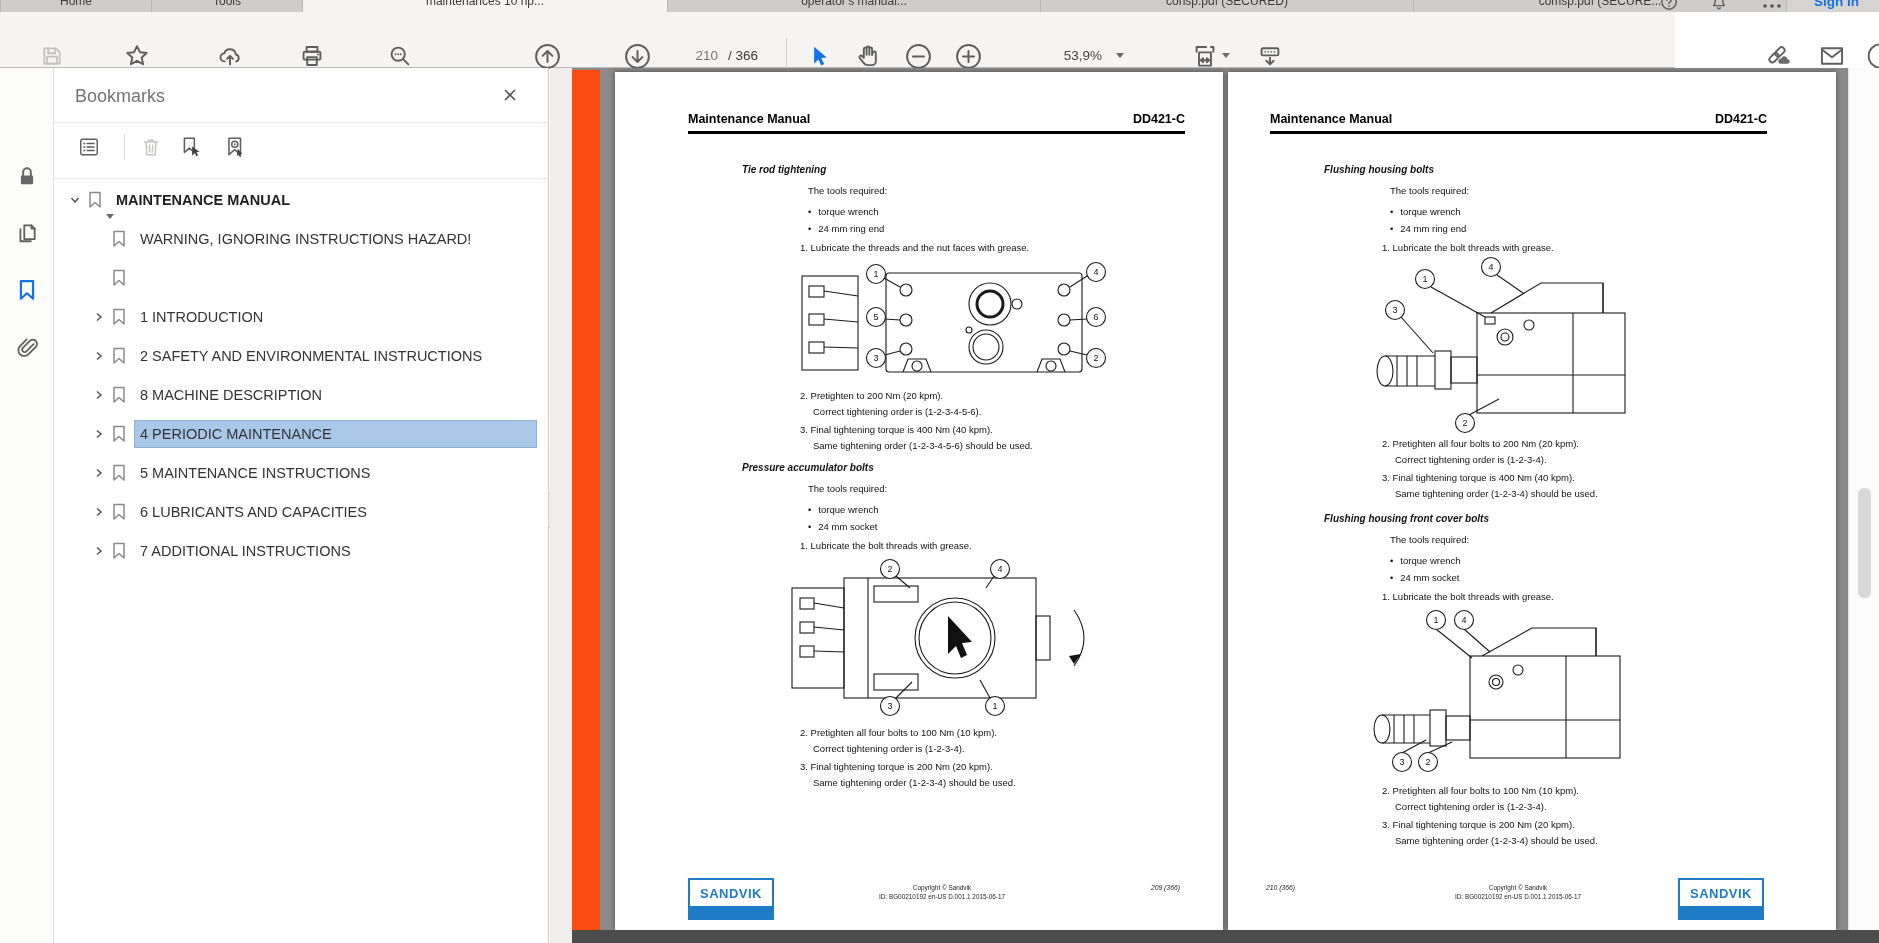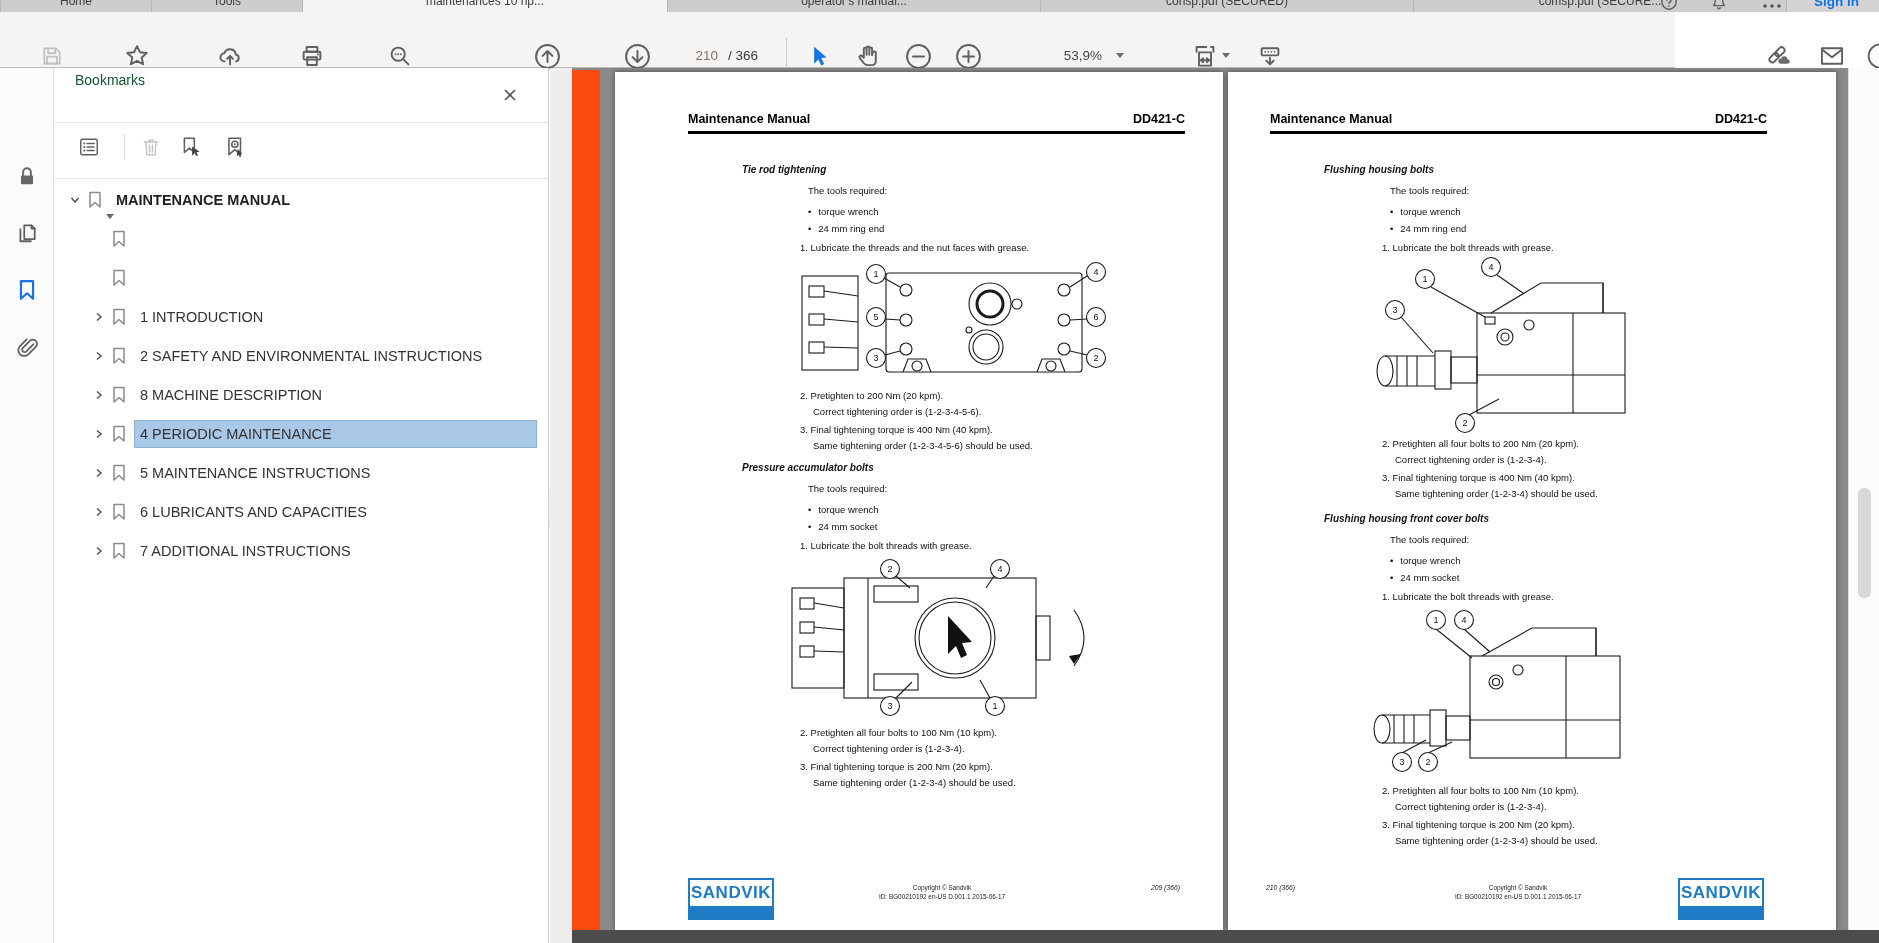--- a/index.html
+++ b/index.html
@@ -30,7 +30,7 @@
   .rbn{position:absolute;left:15px;width:24px;height:24px;display:flex;align-items:center;justify-content:center}
   
   .bmpanel{position:absolute;left:54px;top:68px;width:495px;height:875px;background:#fff;border-right:1px solid #cfcdcb;box-sizing:border-box}
-  .bm-title{position:absolute;left:21px;top:4px;font-size:14px;color:#14532d}
+  .bm-title{position:absolute;left:21px;top:18px;font-size:18px;color:#737373}
   .bm-close{position:absolute;left:446px;top:17px;width:20px;height:20px;display:flex;align-items:center;justify-content:center}
   .sep{position:absolute;left:0;right:0;height:1px;background:#e6e5e4}
   .bmt{position:absolute;top:66px;width:26px;height:26px;display:flex;align-items:center;justify-content:center}

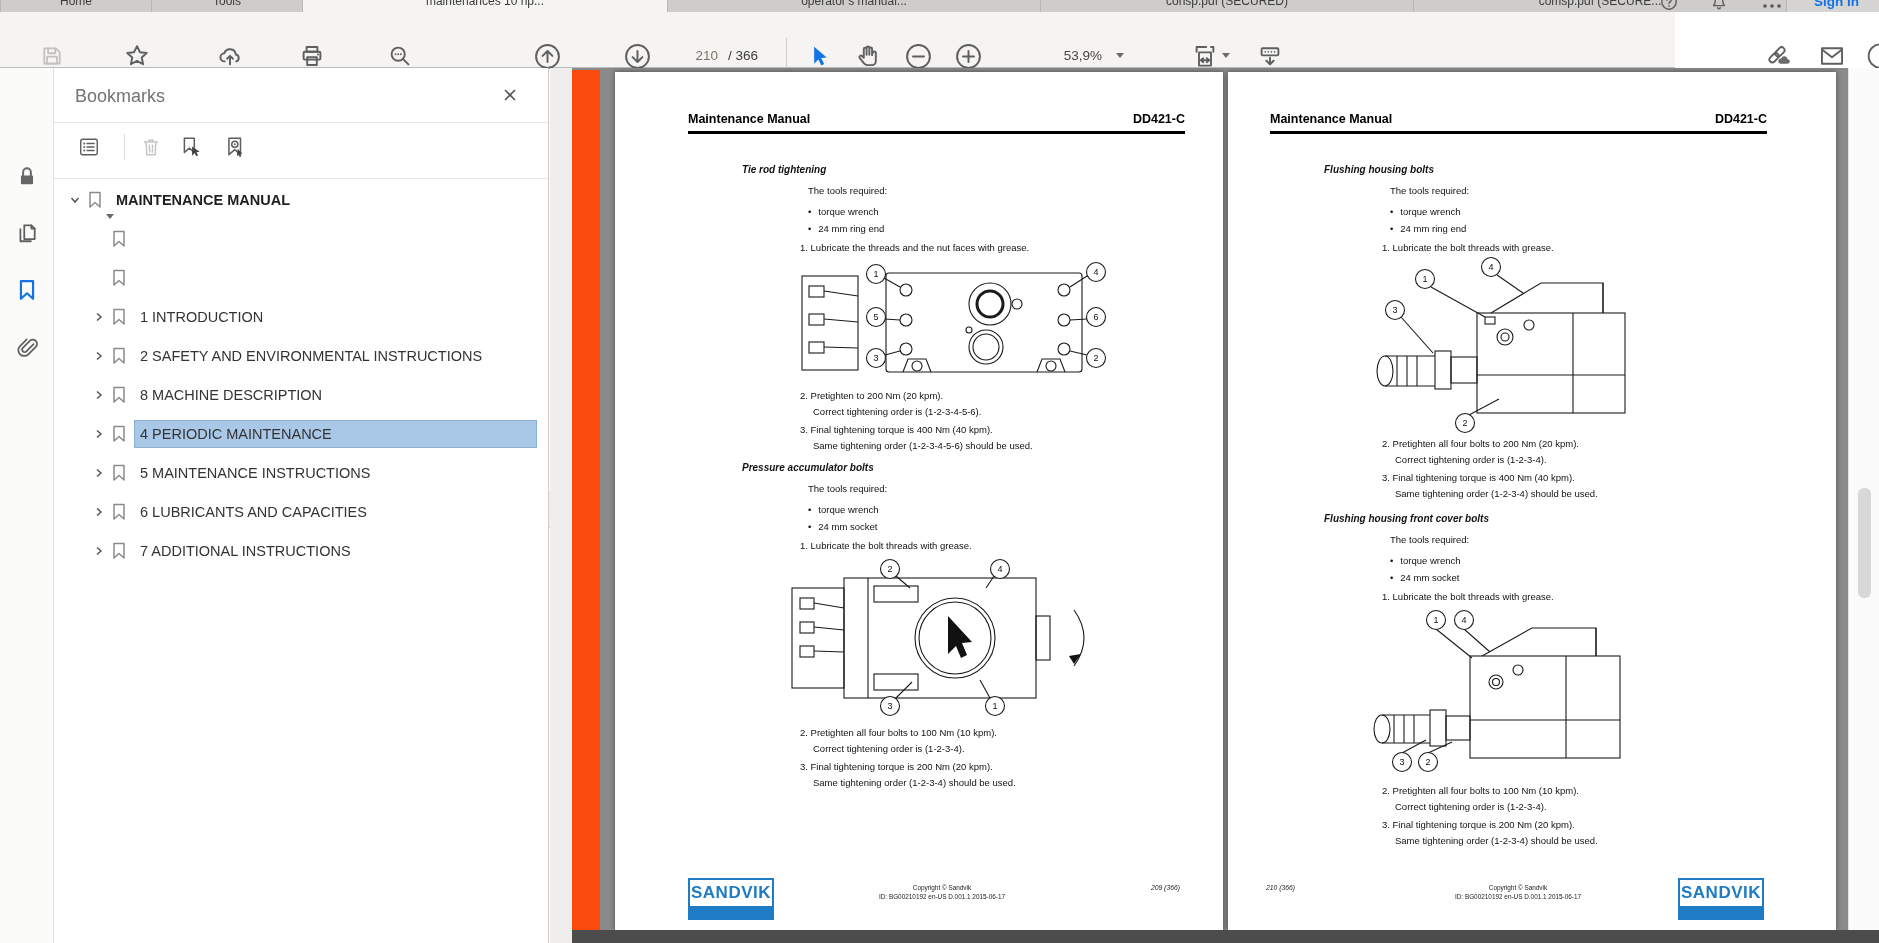--- a/index.html
+++ b/index.html
@@ -375,6 +375,7 @@
               <path d="M4,1.5 h10 v14.5 l-5,-4.5 -5,4.5 z" stroke="#8a8a8a" fill="none" stroke-width="1.5" stroke-linejoin="round"></path>
             </svg>
           </span>
+        <span class="hlwrap"><span class="bml">WARNING, IGNORING INSTRUCTIONS HAZARD!</span></span>
       </div>
       <div class="row lvl1">
         <span class="chev"></span>

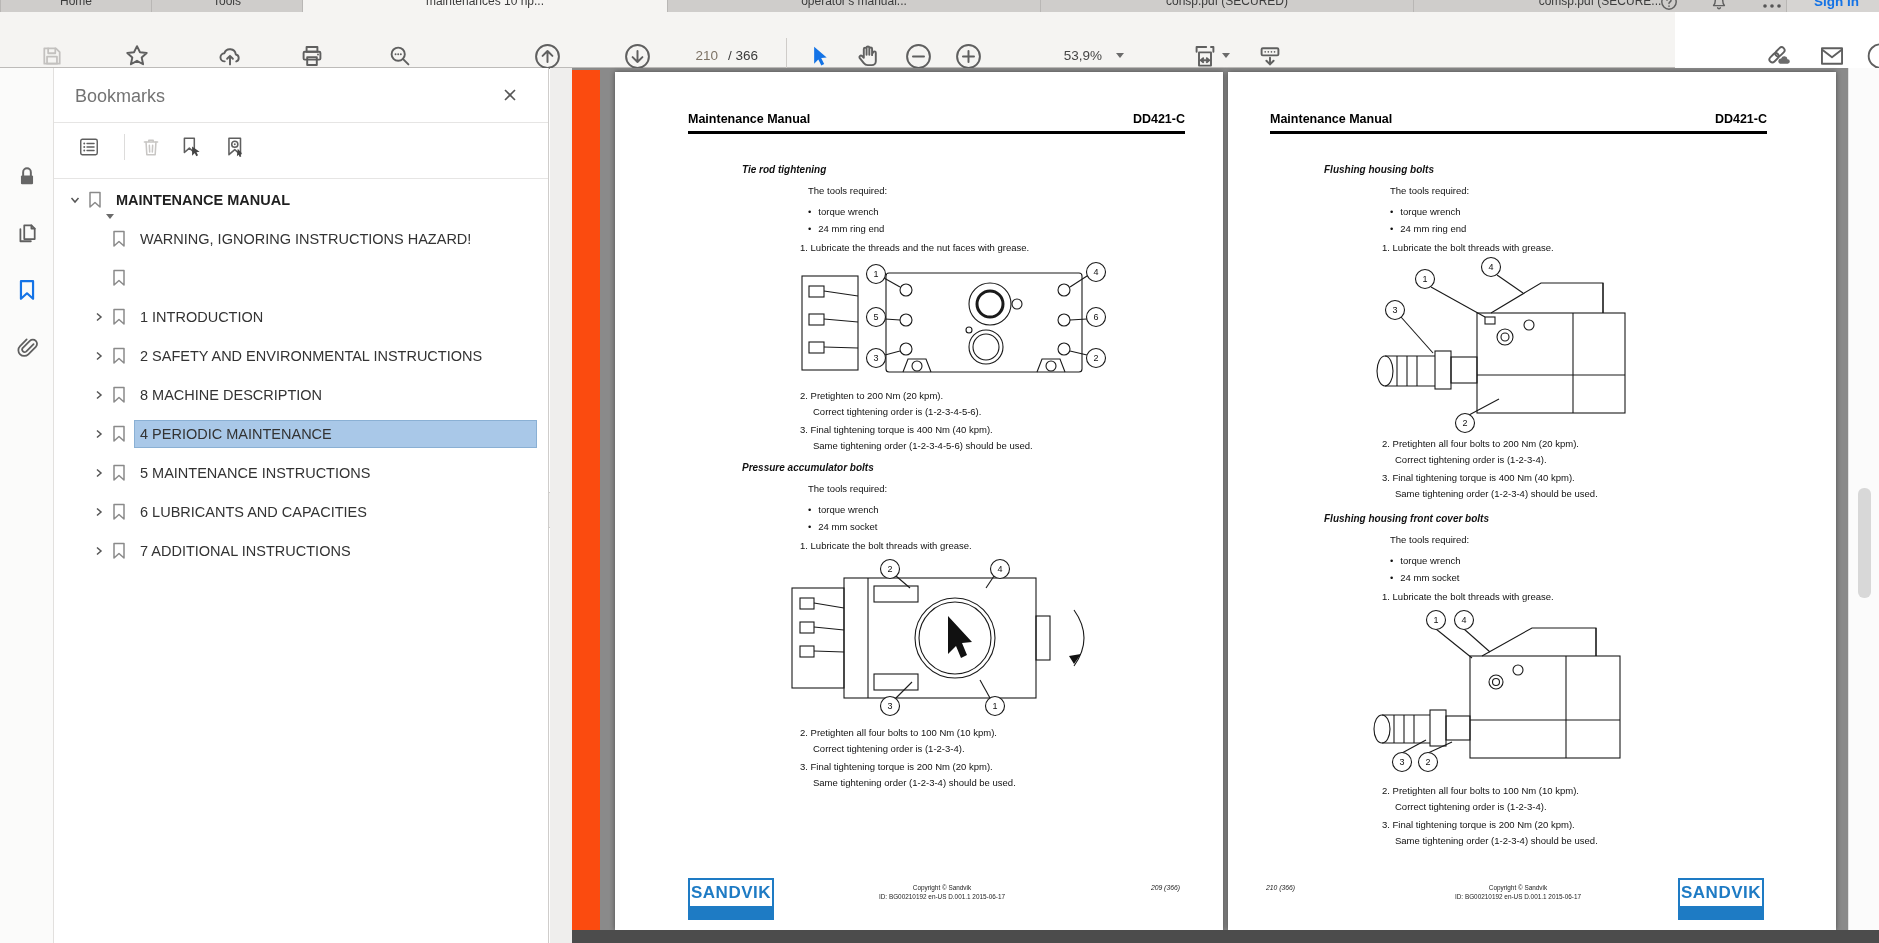--- a/index.html
+++ b/index.html
@@ -67,7 +67,7 @@
   .pgnum{position:absolute;font-style:italic;font-size:6.8px;color:#222;white-space:nowrap}
   .copyr{position:absolute;text-align:center;font-size:6.4px;line-height:8.5px;color:#222}
   .logo{position:absolute;width:86px;height:42px;border:2.5px solid #1e7bc4;background:#fff;display:flex;flex-direction:column;box-sizing:border-box}
-  .logo .lt{flex:1;display:flex;align-items:center;justify-content:center;font-weight:bold;color:#1e7bc4;font-size:17px;letter-spacing:.5px}
+  .logo .lt{flex:1;display:flex;align-items:center;justify-content:center;font-weight:bold;color:#1e7bc4;font-size:13px;letter-spacing:.5px}
   .logo .lb{height:12px;background:#1e7bc4}
 </style>
 </head>

